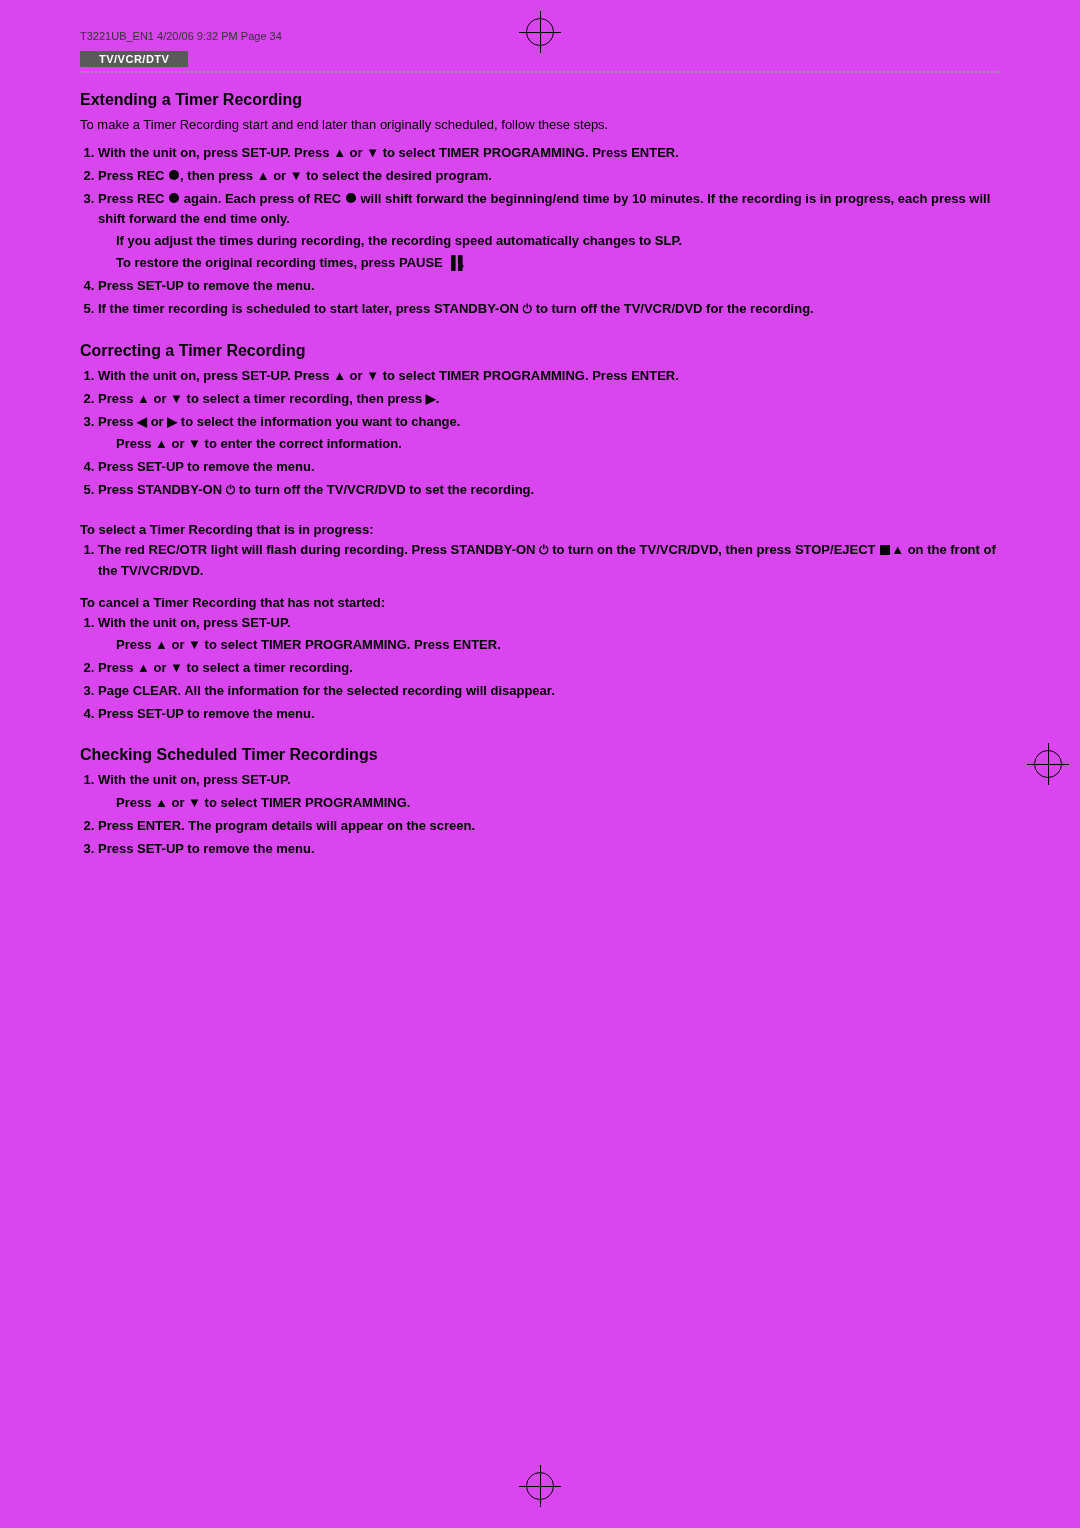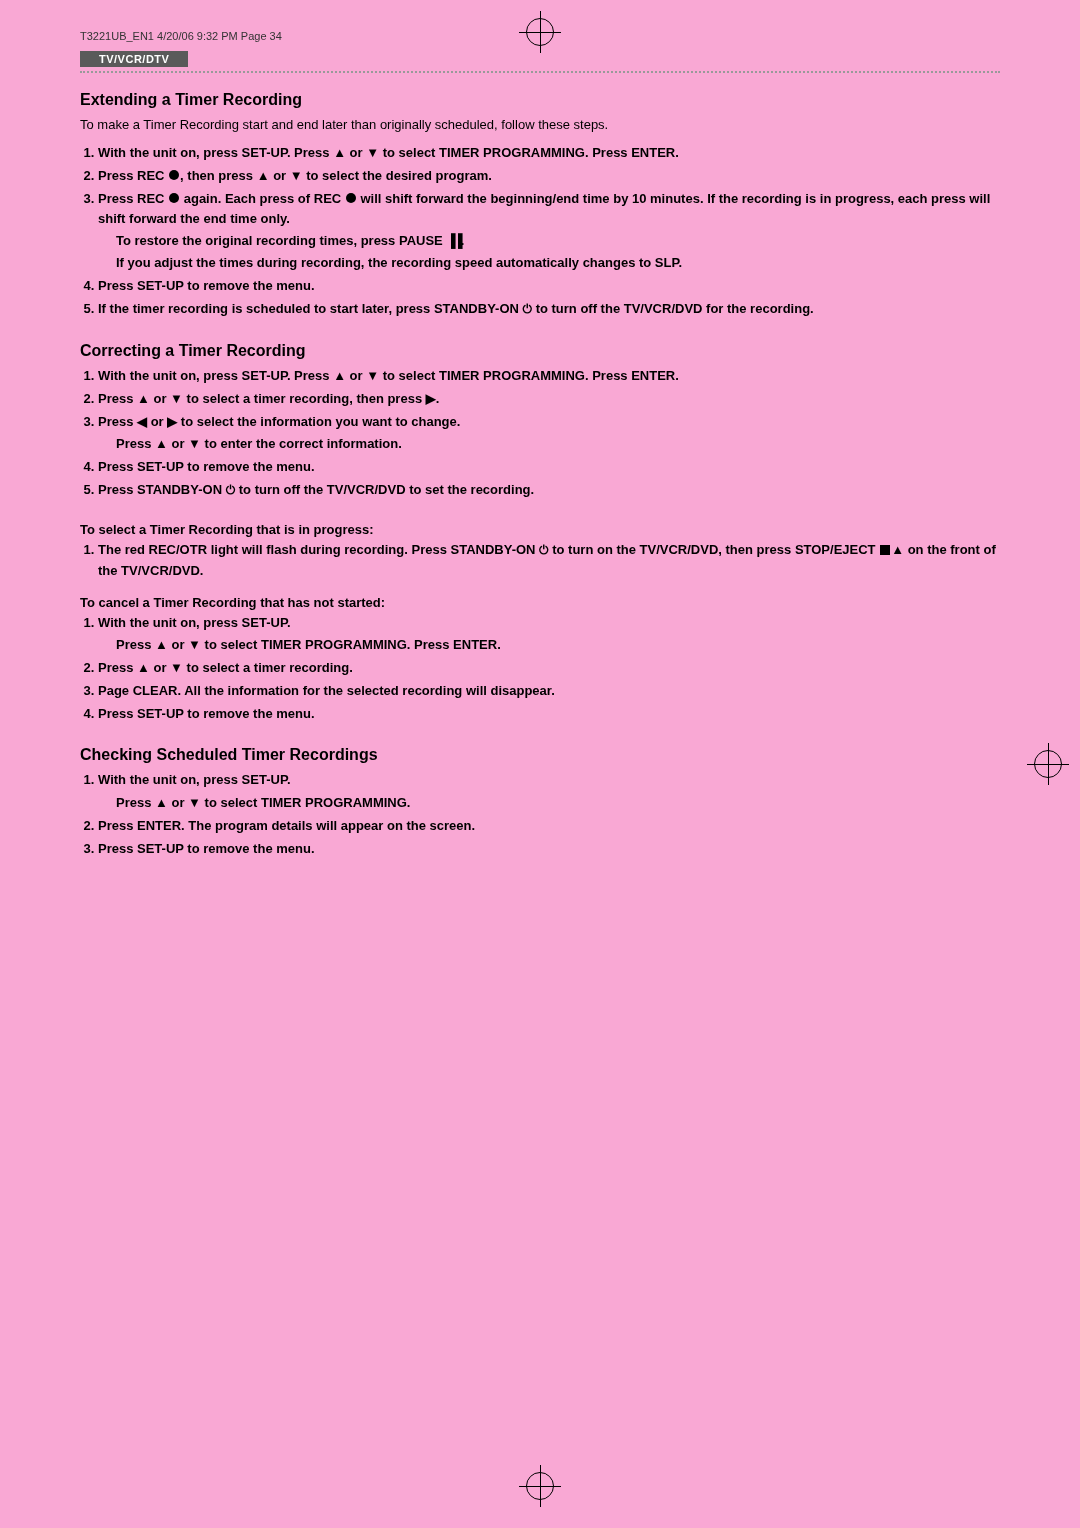--- a/index.html
+++ b/index.html
@@ -21,7 +21,7 @@
     .page-container {
       width: 1080px;
       min-height: 1528px;
-      background: #f9a8d4;
+      background: #d946ef;
       padding: 30px 80px 60px 80px;
       position: relative;
     }

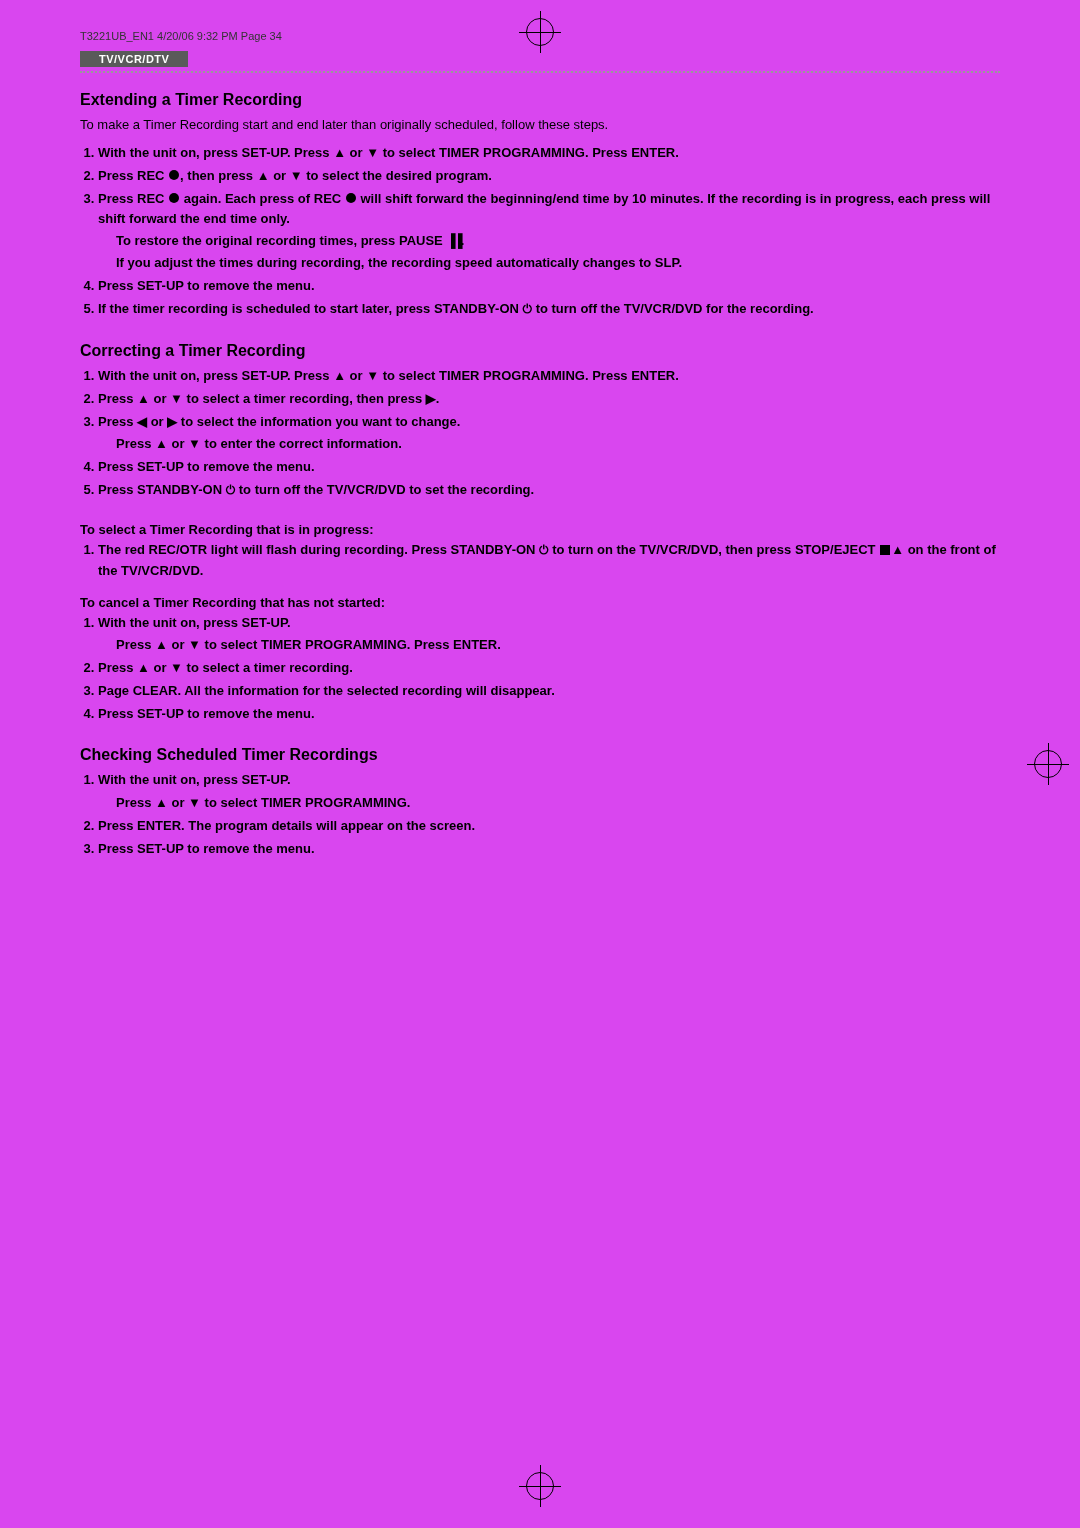--- a/index.html
+++ b/index.html
@@ -221,8 +221,8 @@
       </li>
       <li>
         <span>Press REC <span class="sym-rec"></span> again. Each press of REC <span class="sym-rec"></span> will shift forward the beginning/end time by 10 minutes. If the recording is in progress, each press will shift forward the end time only.</span>
+        <p class="sub-para">If you adjust the times during recording, the recording speed automatically changes to SLP.</p>
         <p class="sub-para">To restore the original recording times, press PAUSE <span style="font-size:13px; letter-spacing:-2px;">▐▐</span>.</p>
-        <p class="sub-para">If you adjust the times during recording, the recording speed automatically changes to SLP.</p>
       </li>
       <li>
         <span>Press SET-UP to remove the menu.</span>

